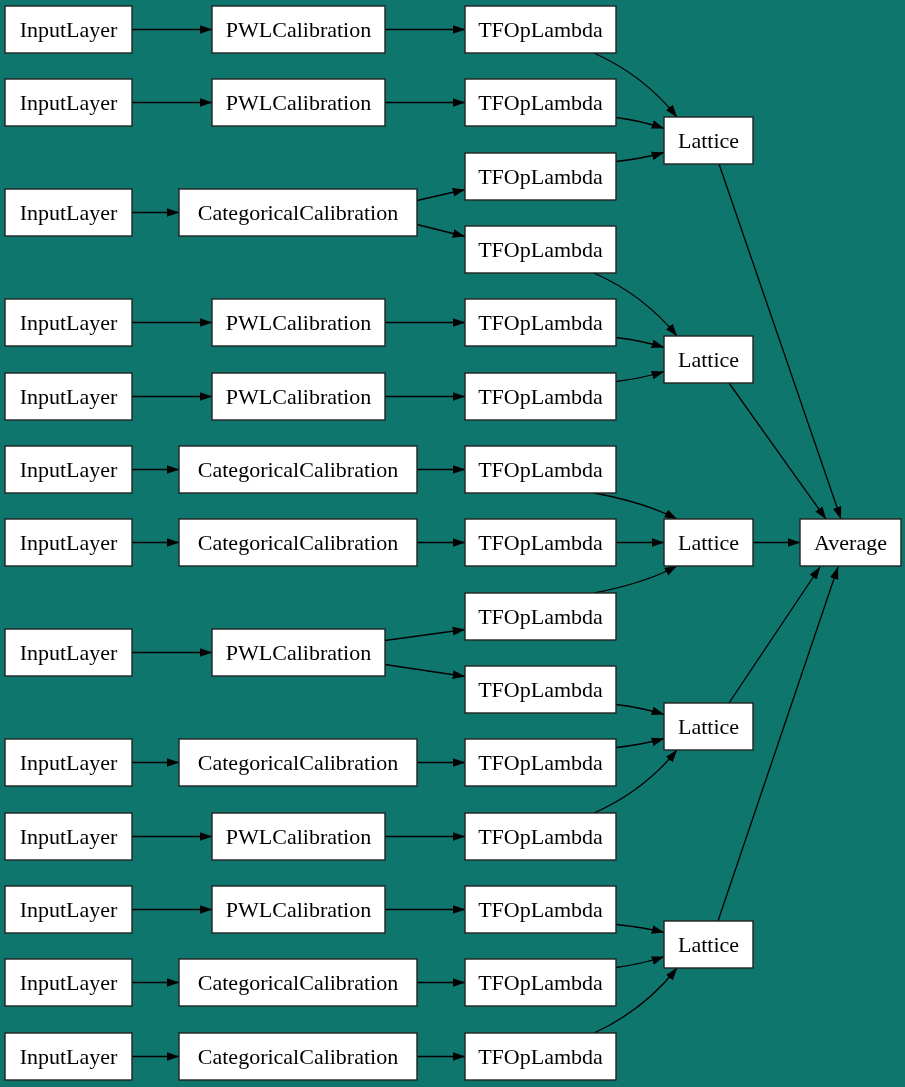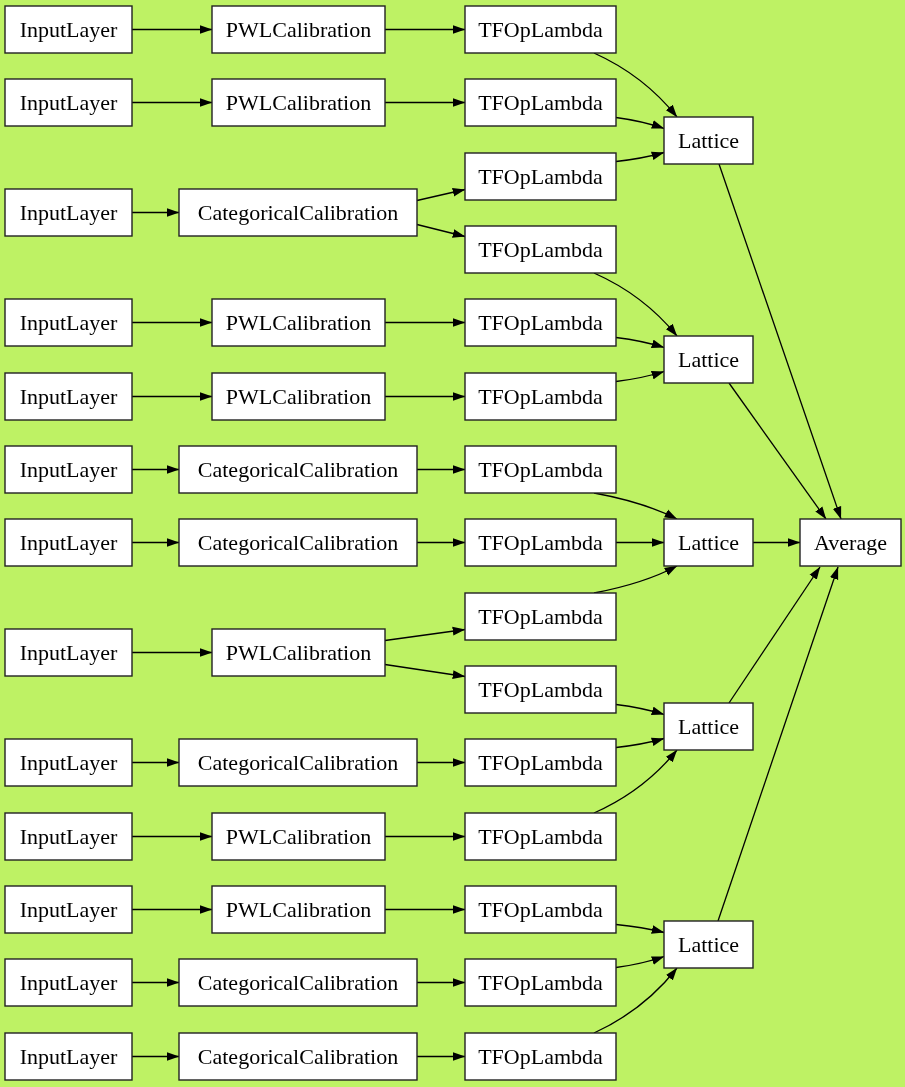--- a/index.html
+++ b/index.html
@@ -10,7 +10,7 @@
   .canvas-wrap {
     width: 905px;
     height: 1087px;
-    background: #bef264;
+    background: #0f766e;
     position: relative;
   }
   svg { display: block; }

